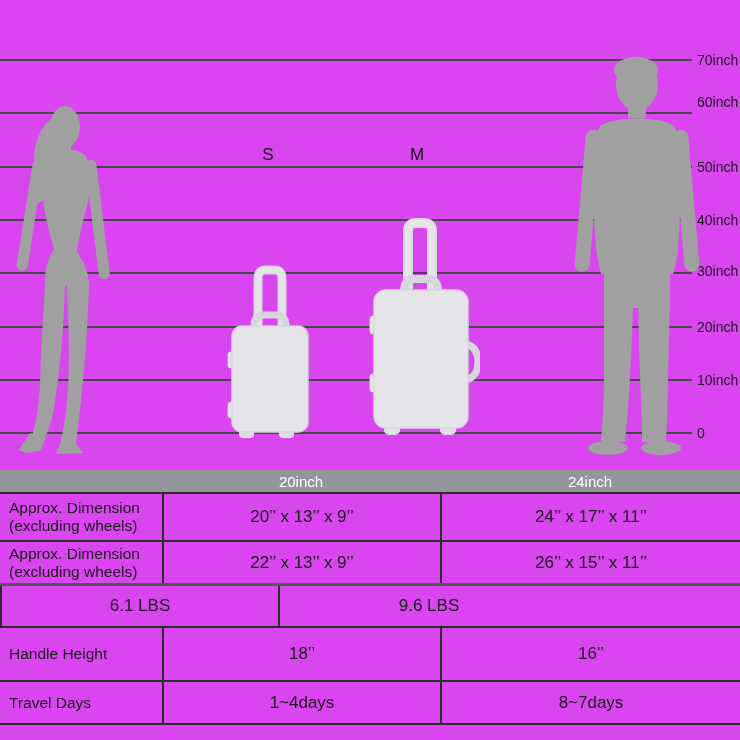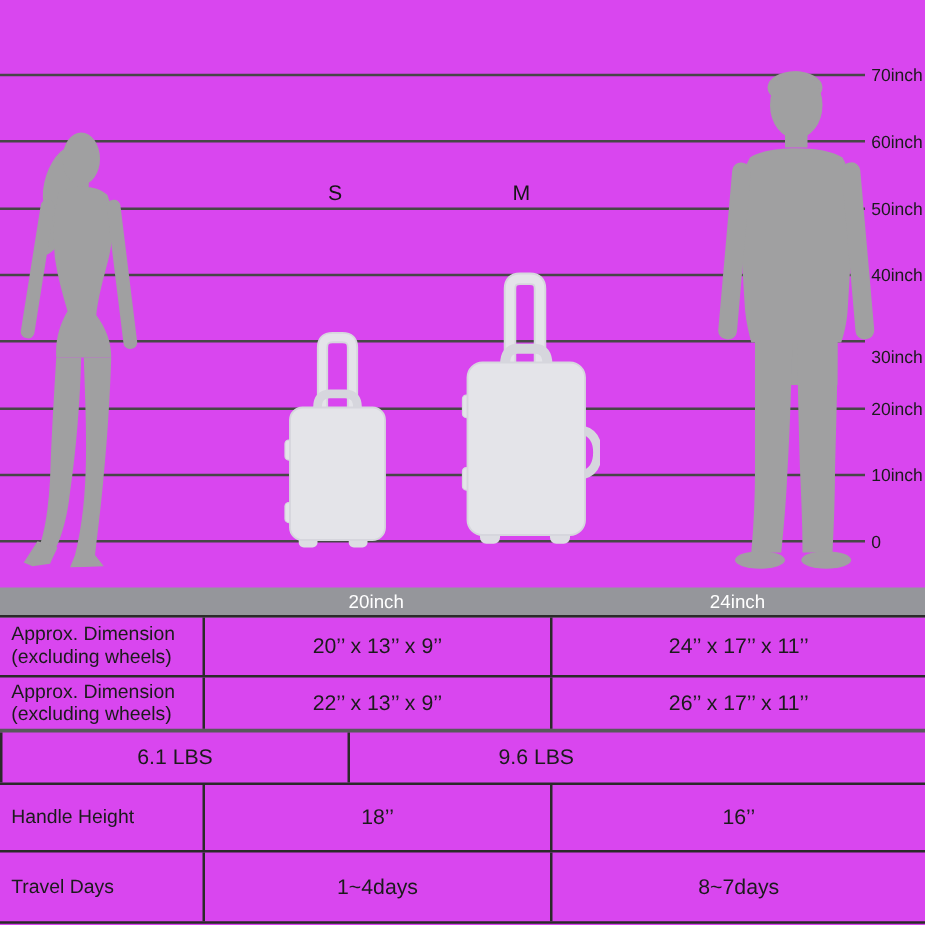--- a/index.html
+++ b/index.html
@@ -61,7 +61,7 @@
   <div class="rline" style="top:432px"></div>
 
   <div class="rtick" style="top:52px">70inch</div>
-  <div class="rtick" style="top:105px">60inch</div>
+  <div class="rtick" style="top:94px">60inch</div>
   <div class="rtick" style="top:159px">50inch</div>
   <div class="rtick" style="top:212px">40inch</div>
   <div class="rtick" style="top:277px">30inch</div>

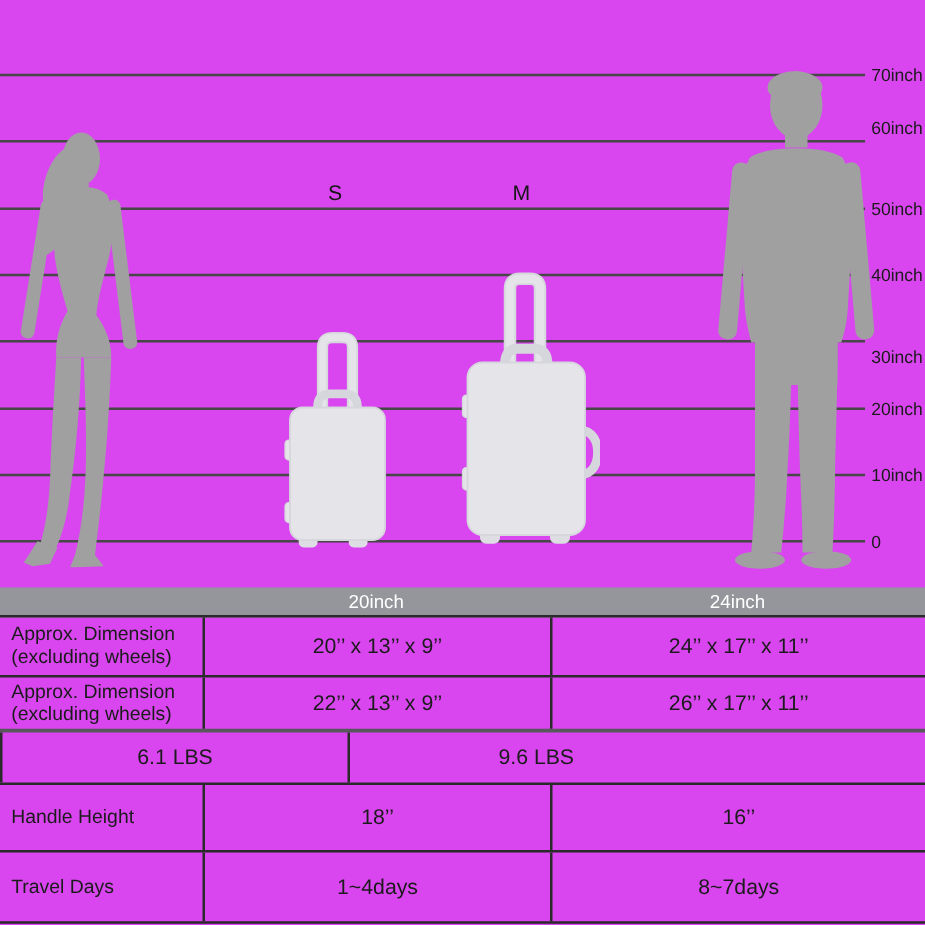--- a/index.html
+++ b/index.html
@@ -64,7 +64,7 @@
   <div class="rtick" style="top:94px">60inch</div>
   <div class="rtick" style="top:159px">50inch</div>
   <div class="rtick" style="top:212px">40inch</div>
-  <div class="rtick" style="top:277px">30inch</div>
+  <div class="rtick" style="top:263px">30inch</div>
   <div class="rtick" style="top:319px">20inch</div>
   <div class="rtick" style="top:372px">10inch</div>
   <div class="rtick" style="top:425px">0</div>

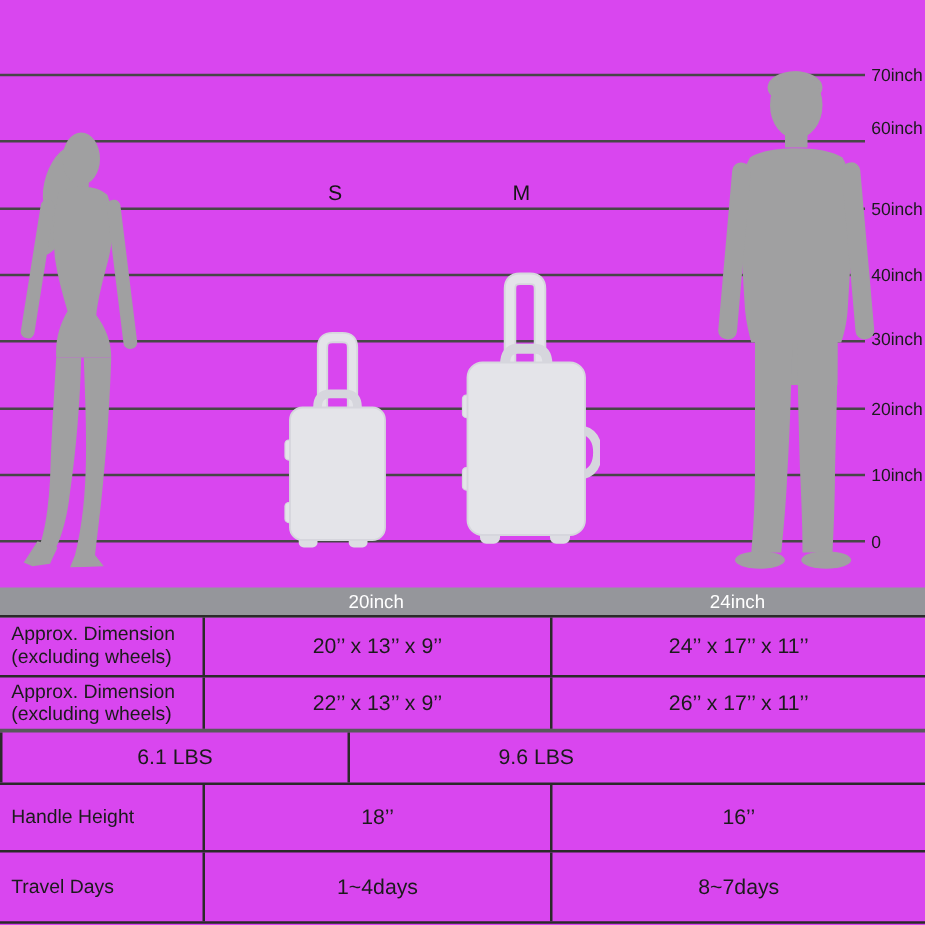--- a/index.html
+++ b/index.html
@@ -151,7 +151,7 @@
         <span>(excluding wheels)</span>
       </div>
       <div class="cell c2">22’’ x 13’’ x 9’’</div>
-      <div class="cell c3">26’’ x 17’’ x 11’’</div>
+      <div class="cell c3">26’’ x 15’’ x 11’’</div>
     </div>
 
     <div class="trow r3">

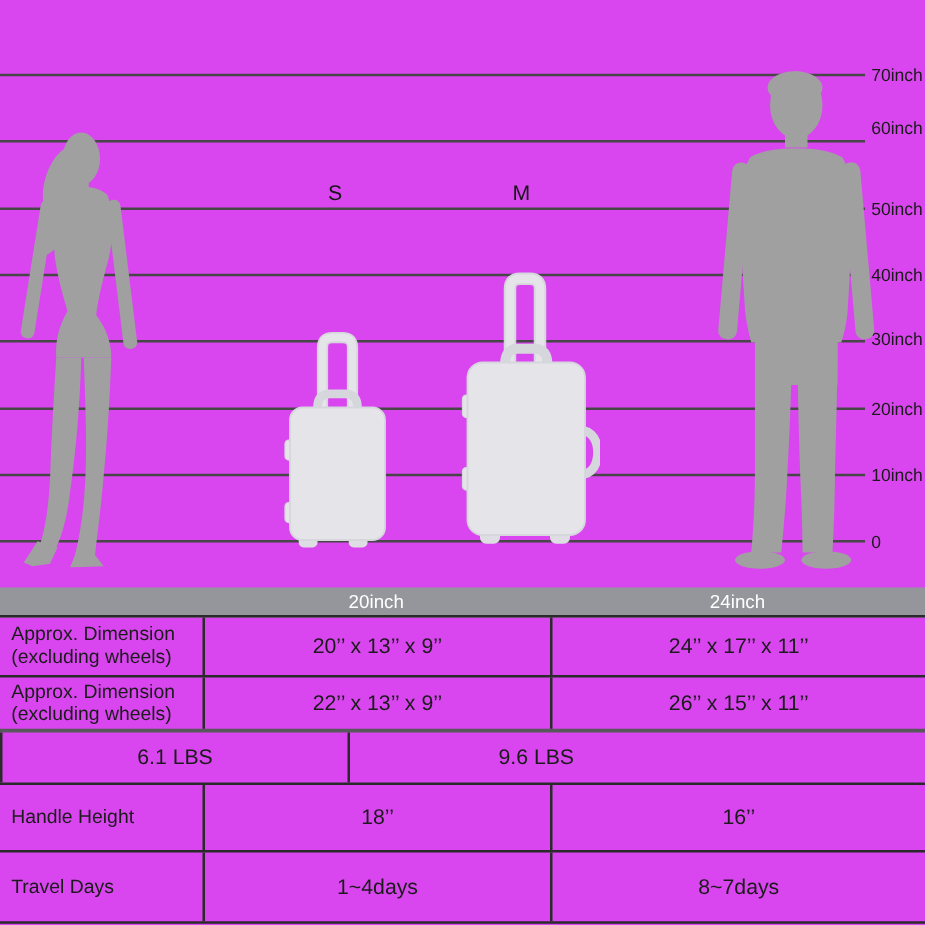--- a/index.html
+++ b/index.html
@@ -44,7 +44,7 @@
   .trow .c2,.trow .c3{border-left:2px solid var(--border_dark,#2a2a2a);}
   .thead .c1,.thead .c2,.thead .c3{justify-content:center;padding-left:0;}
   .thead .c2,.thead .c3{align-items:center;font-size:15px;}
-  .r1{height:48px}.r2{height:44px}.r3{height:42px}.r4{height:54px}.r5{height:57px}
+  .r1{height:48px}.r2{height:44px}.r3{height:42px}.r4{height:54px}.r5{height:43px}
 </style>
 </head>
 <body>

